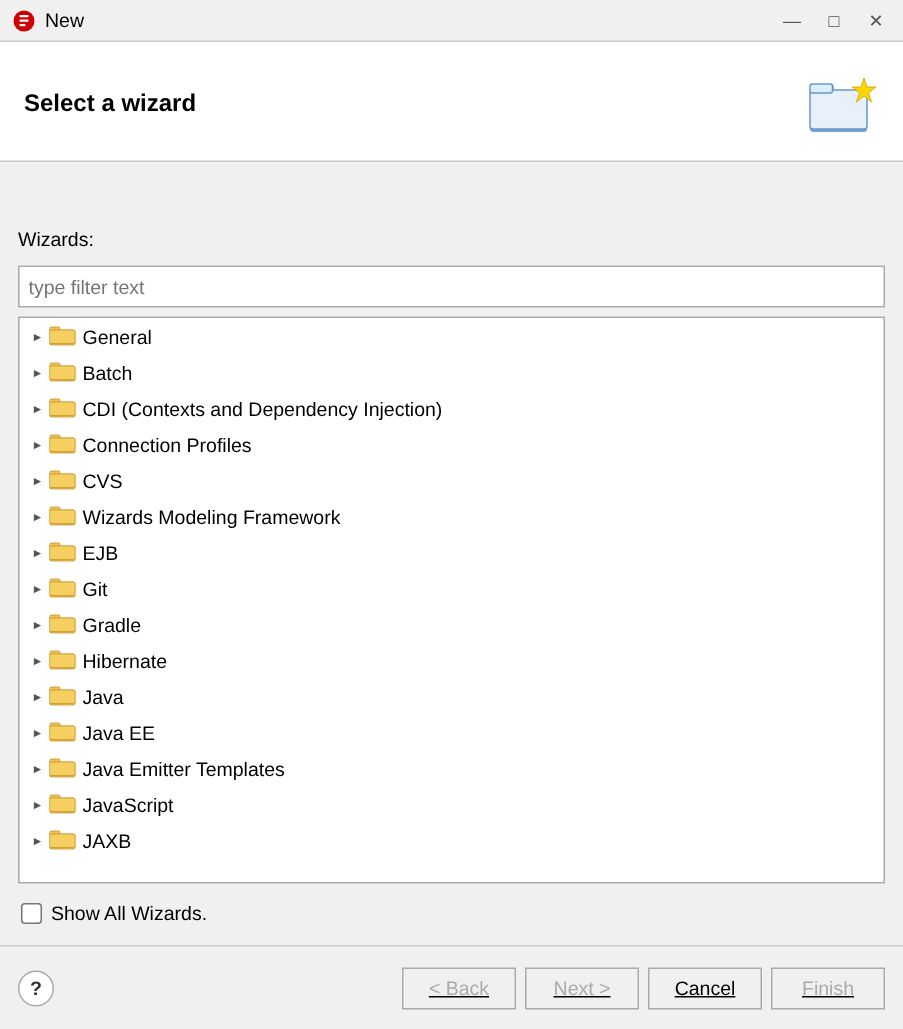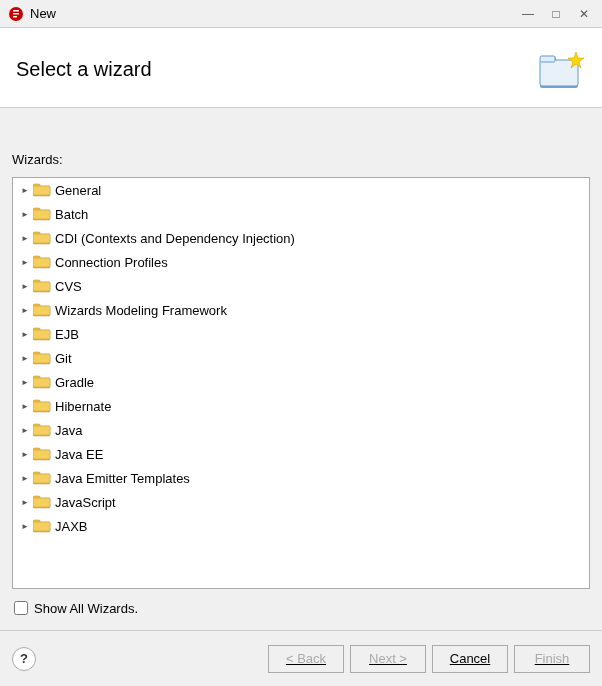--- a/index.html
+++ b/index.html
@@ -64,8 +64,8 @@
       min-height: 80px;
     }
     .header-title {
-      font-size: 20px;
-      font-weight: normal;
+      font-size: 16px;
+      font-weight: bold;
       color: #000;
     }
 

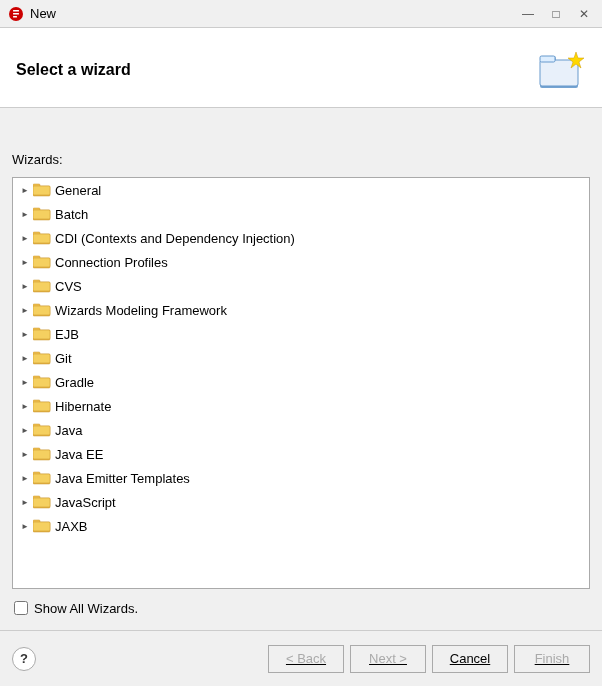--- a/index.html
+++ b/index.html
@@ -260,6 +260,7 @@
 
 <div class="main">
   <div class="wizards-label">Wizards:</div>
+  <input class="filter-input" type="text" placeholder="type filter text" style="">
 
   <div class="tree-container" id="tree-container">
       <div class="tree-item">

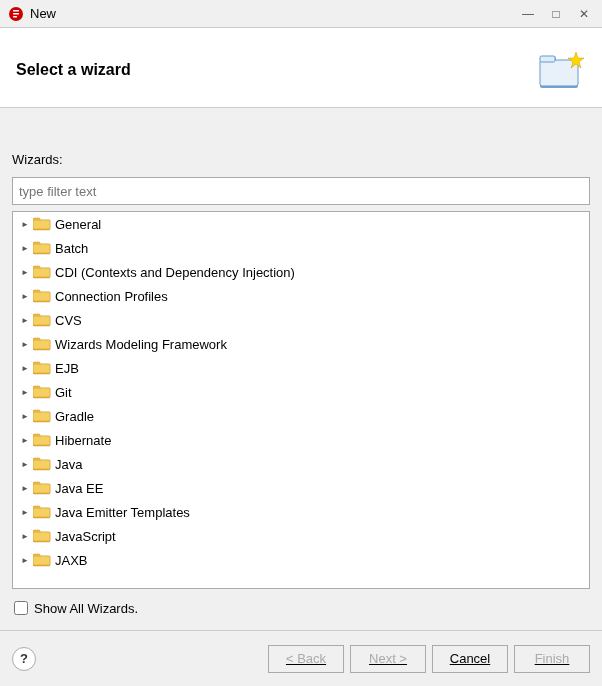--- a/index.html
+++ b/index.html
@@ -146,7 +146,7 @@
 
     .show-all-row {
       display: flex;
-      align-items: flex-start;
+      align-items: flex-end;
       gap: 6px;
       padding: 6px 2px 2px 2px;
     }

